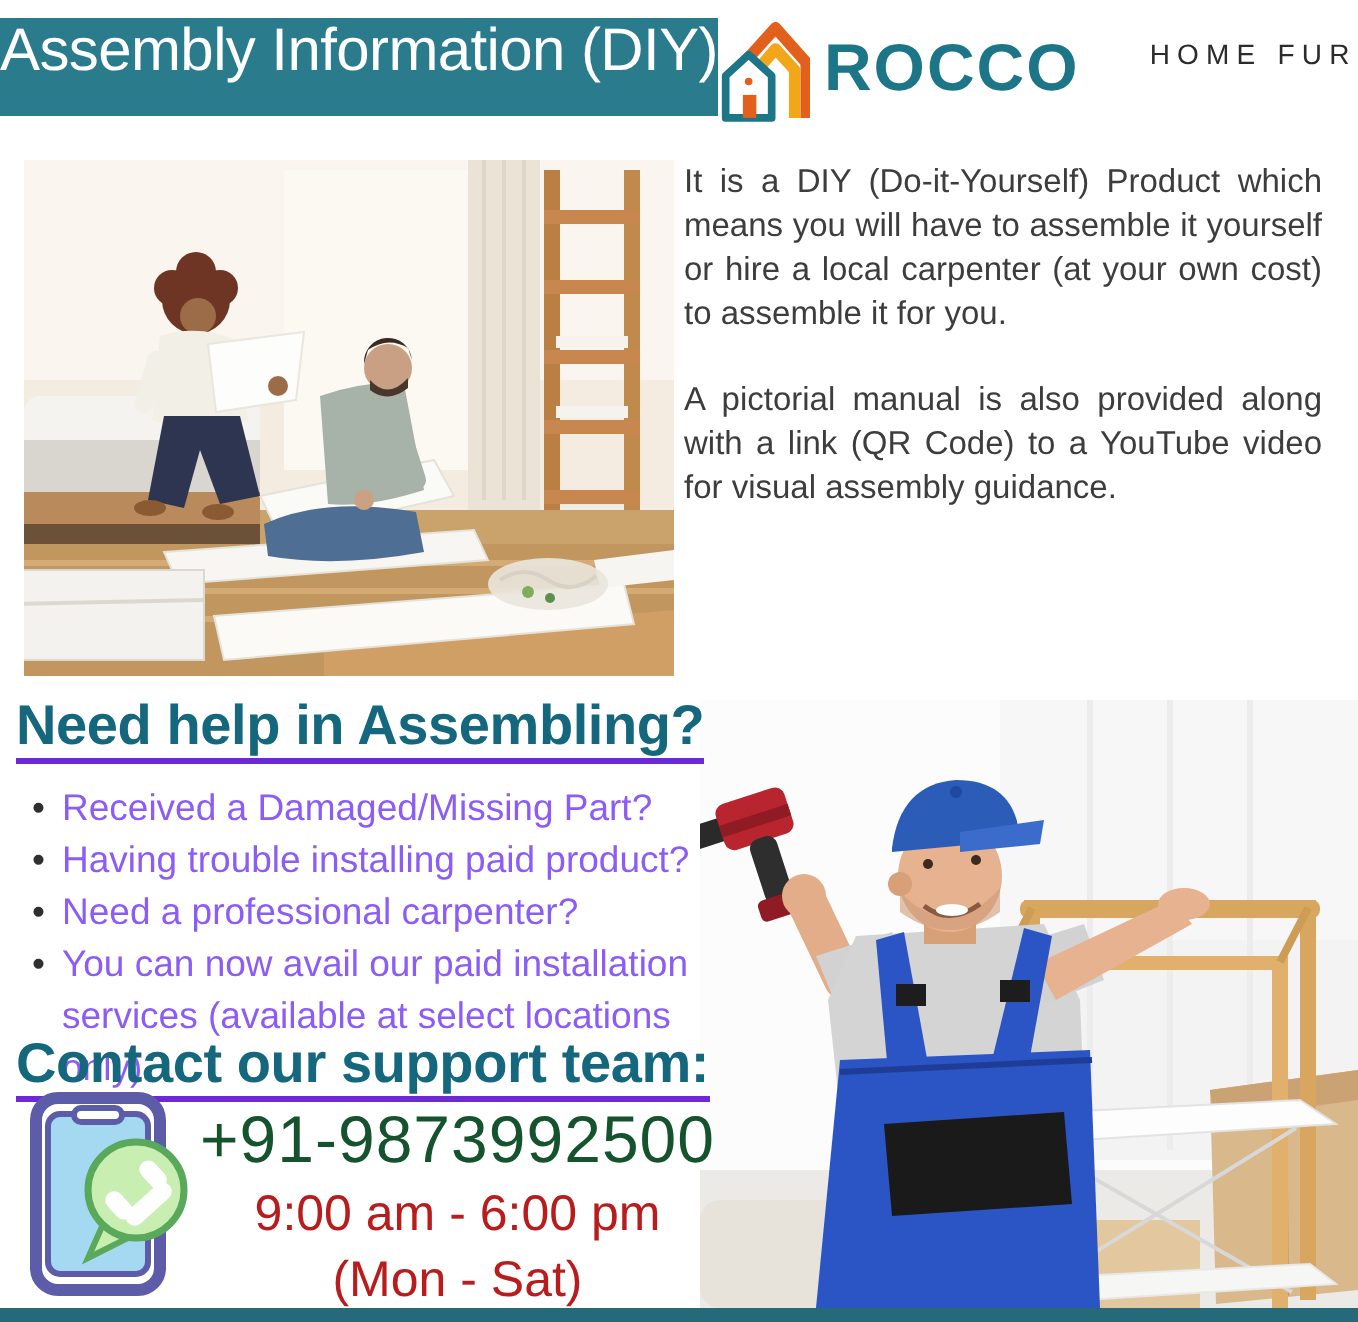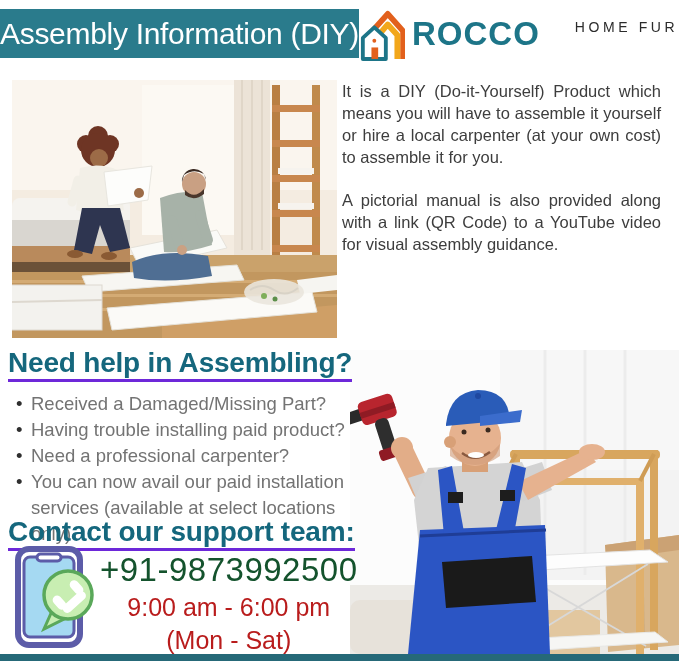--- a/index.html
+++ b/index.html
@@ -8,7 +8,7 @@
 
   
   .header{position:absolute;top:9px;left:0;width:679px;height:49px;display:flex;}
-  .header-bar{width:446px;background:#2a7b8c;display:flex;align-items:center;justify-content:center;}
+  .header-bar{width:446px;background:#2a7b8c;display:flex;align-items:flex-start;justify-content:center;}
   .header-bar span{color:#fff;font-size:30px;letter-spacing:-0.3px;white-space:nowrap;}
   .logo-area{flex:1;background:#fff;display:flex;align-items:center;justify-content:center;gap:7px;}
   .logo-icon{width:46px;height:52px;flex:none;margin-top:2px;}

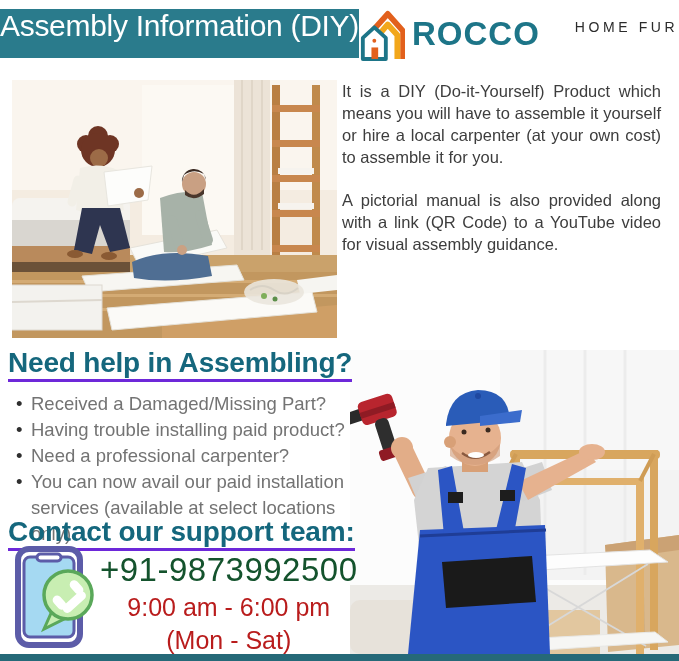--- a/index.html
+++ b/index.html
@@ -34,7 +34,7 @@
 
   
   .bullets{position:absolute;left:14px;top:391px;width:348px;margin:0;padding:0;list-style:none;z-index:2;}
-  .bullets li{position:relative;padding-left:17px;font-size:18.5px;line-height:26px;color:#737373;}
+  .bullets li{position:relative;padding-left:17px;font-size:18.5px;line-height:26px;color:#8b5cf6;}
   .bullets li::before{content:"\2022";position:absolute;left:2px;color:#2f2f2f;}
 
   

